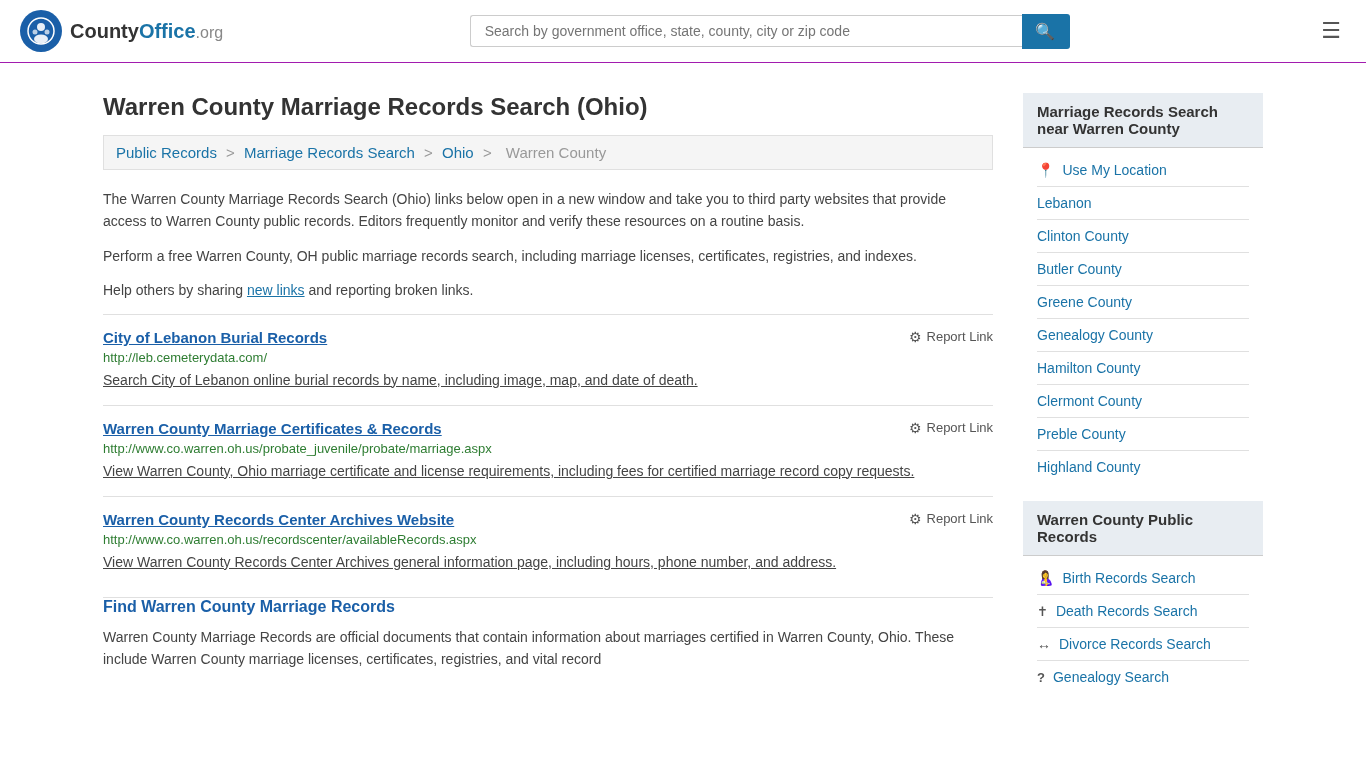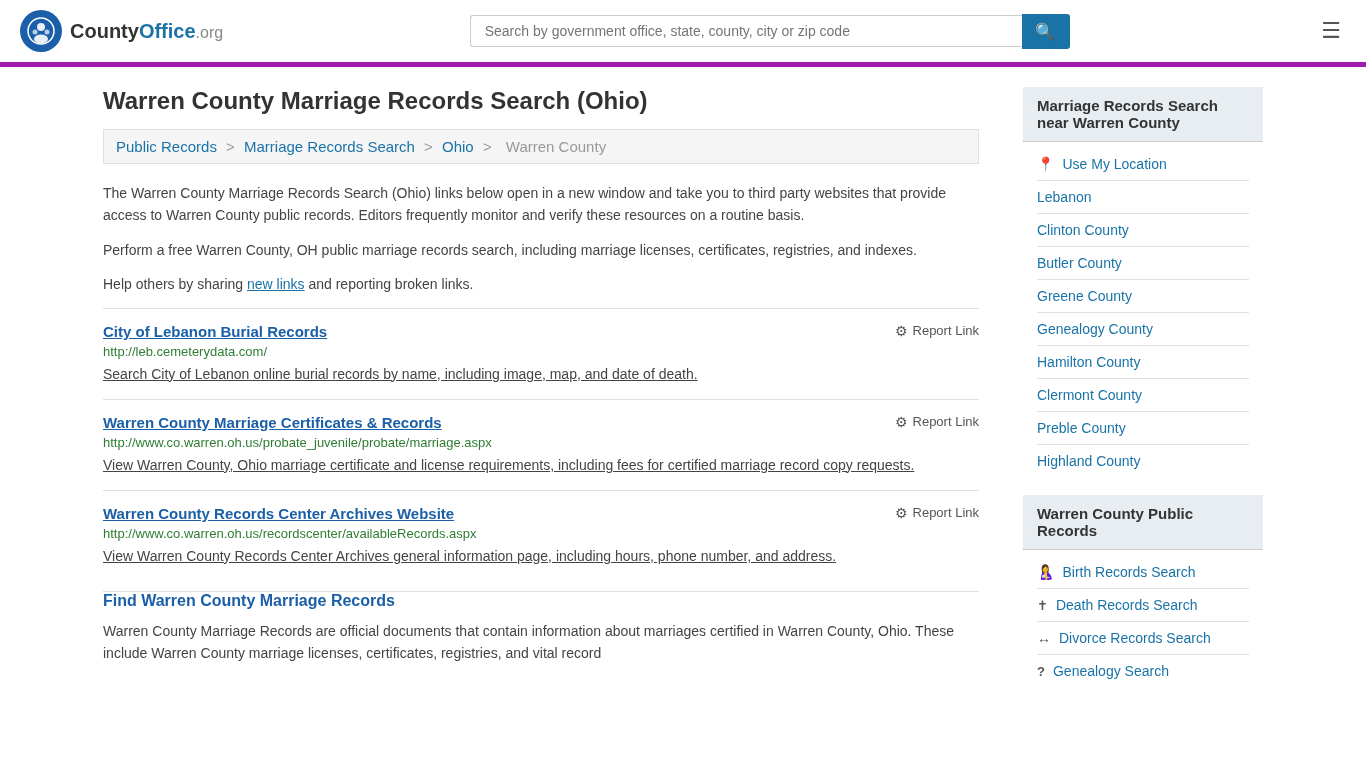--- a/index.html
+++ b/index.html
@@ -8,7 +8,7 @@
     
     .header {
       background: #fff;
-      border-bottom: 5px solid #a21caf;
+      border-bottom: 1px solid #a21caf;
       padding: 10px 20px;
       display: flex;
       align-items: center;

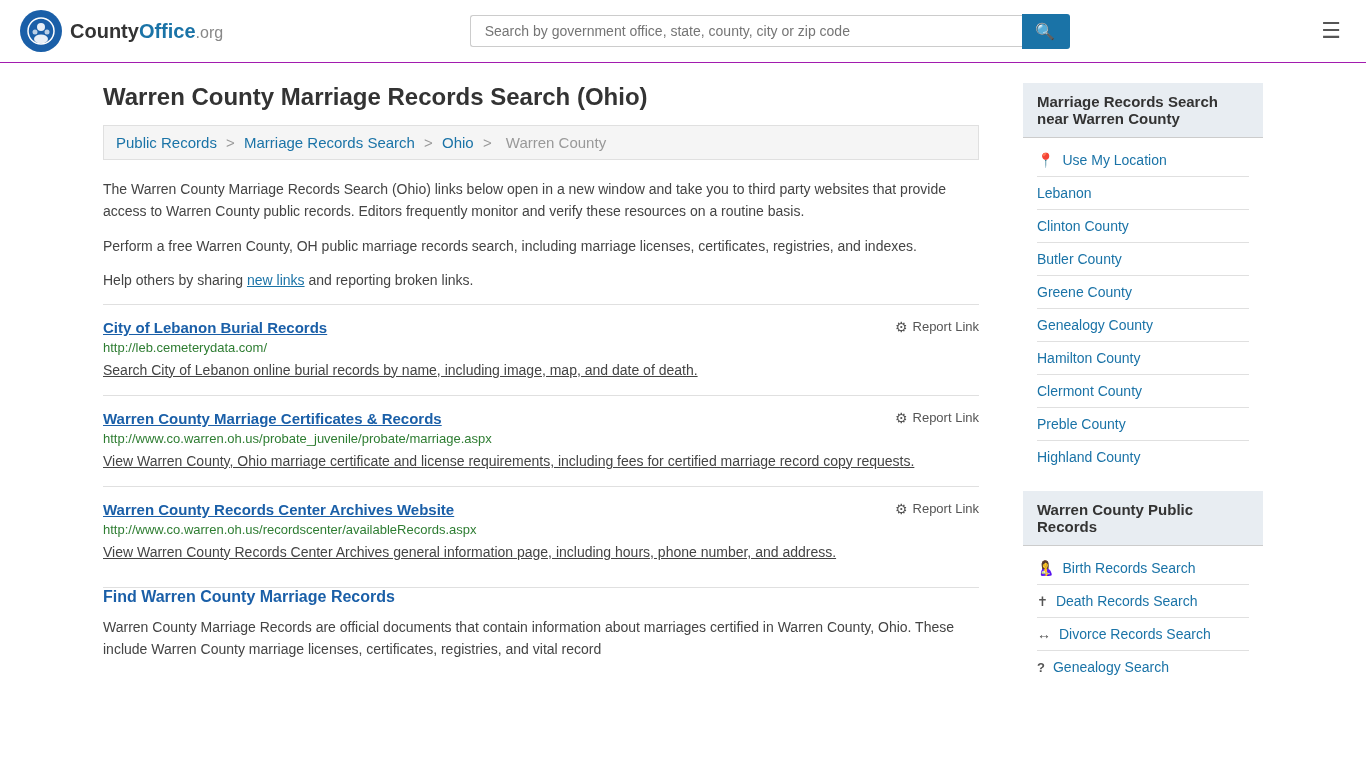--- a/index.html
+++ b/index.html
@@ -76,10 +76,10 @@
     
     .container {
       max-width: 1200px;
-      margin: 0 auto;
+      margin: 10px auto;
       padding: 20px 20px;
       display: flex;
-      gap: 44px;
+      gap: 30px;
     }
     .main-content {
       flex: 1;

